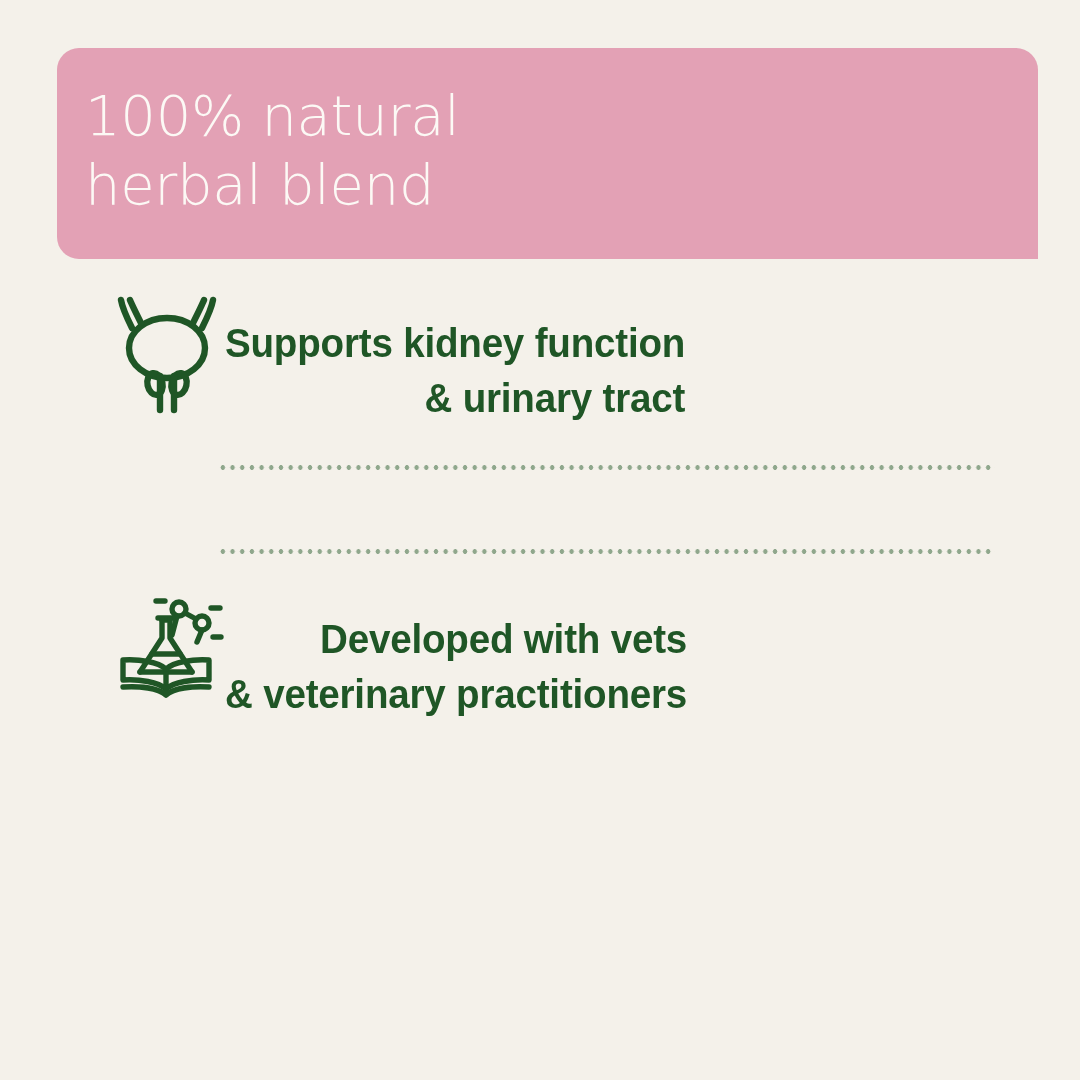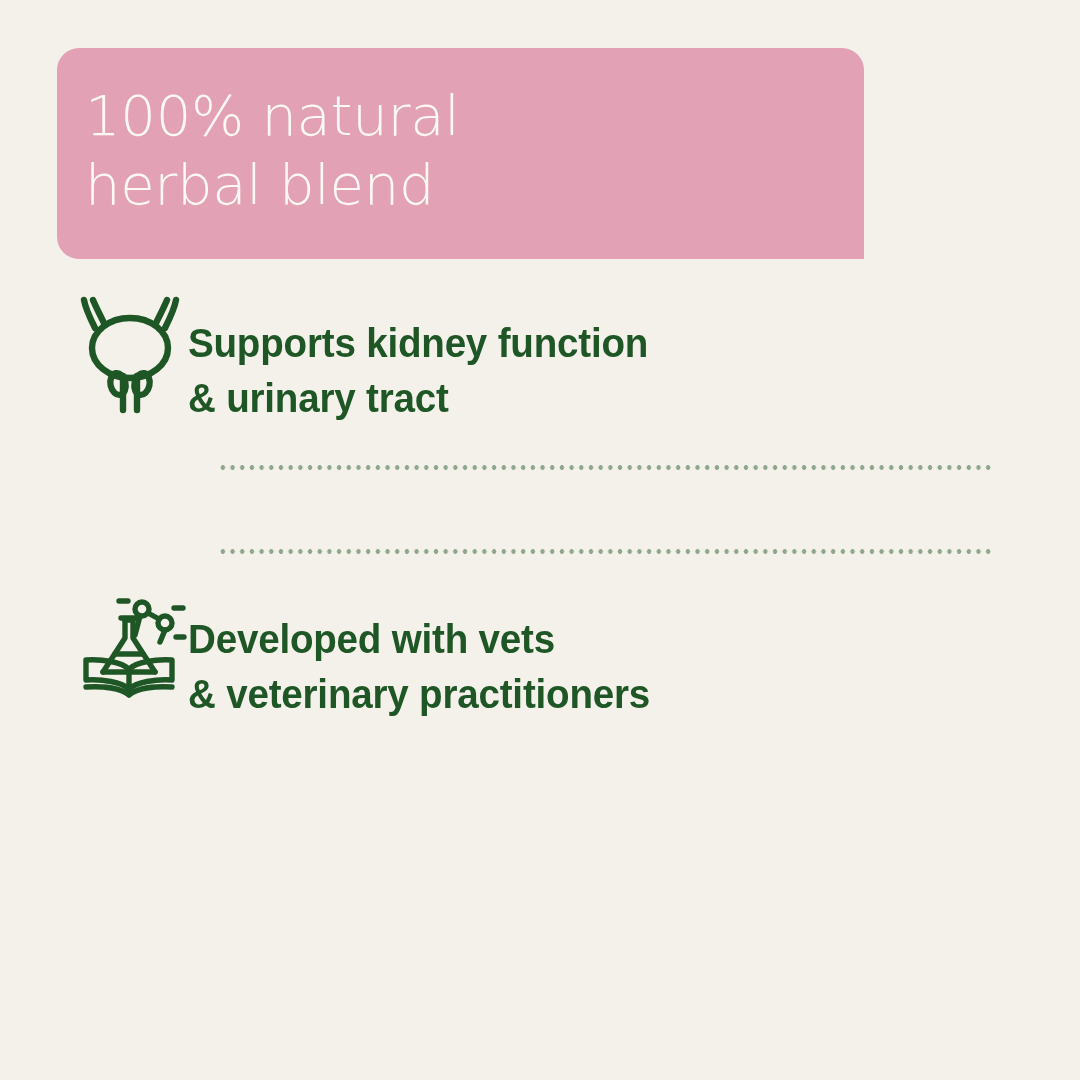--- a/index.html
+++ b/index.html
@@ -22,7 +22,7 @@
     position: absolute;
     left: 57px;
     top: 48px;
-    width: 807px;
+    width: 981px;
     height: 211px;
     background: #E3A1B5;
     border-radius: 22px 22px 0 22px;

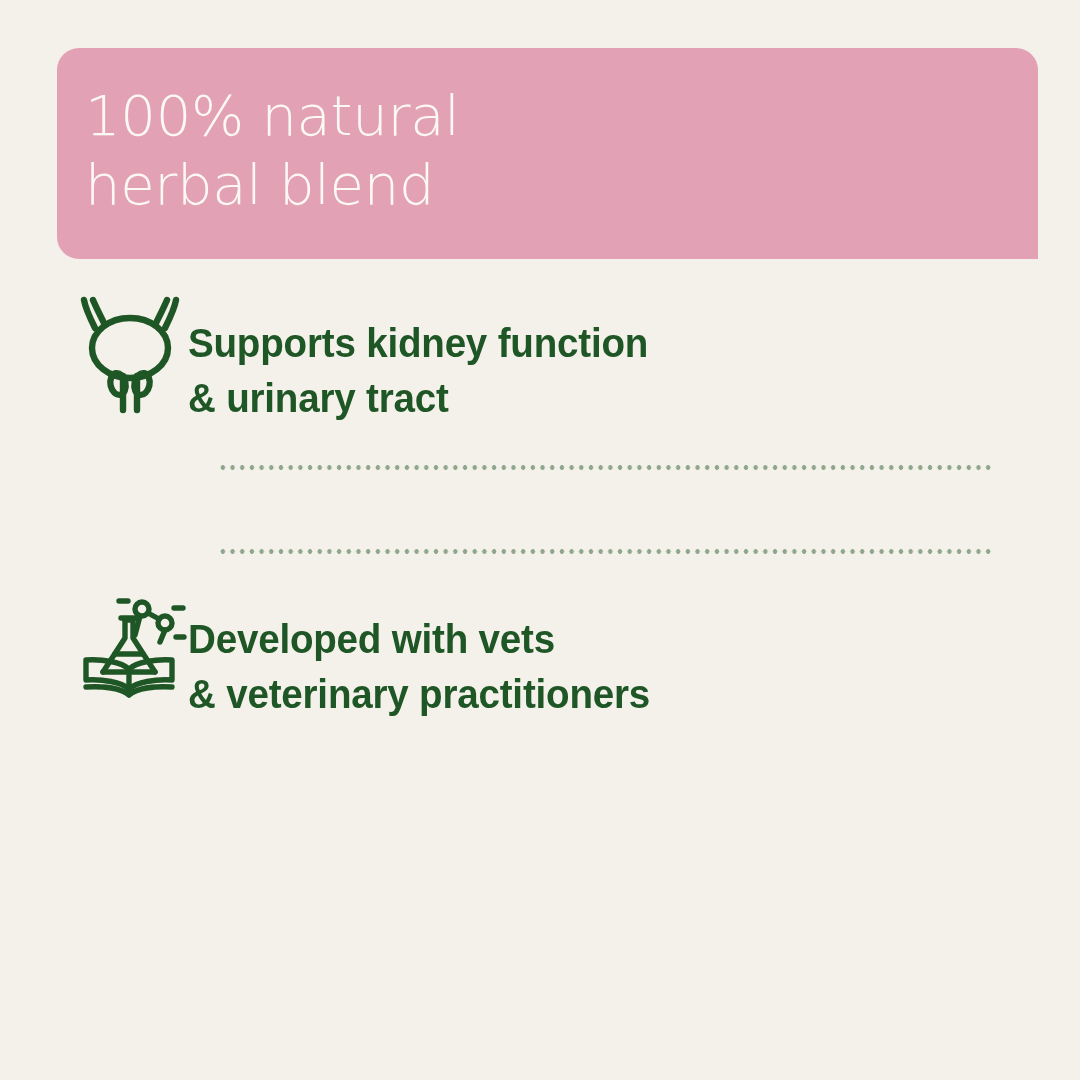--- a/index.html
+++ b/index.html
@@ -52,7 +52,8 @@
     position: relative;
     display: flex;
     align-items: flex-start;
-    padding-left: 78px;
+    padding-left: 115px;
+    text-align: right;
   }
 
   .feature-icon {

